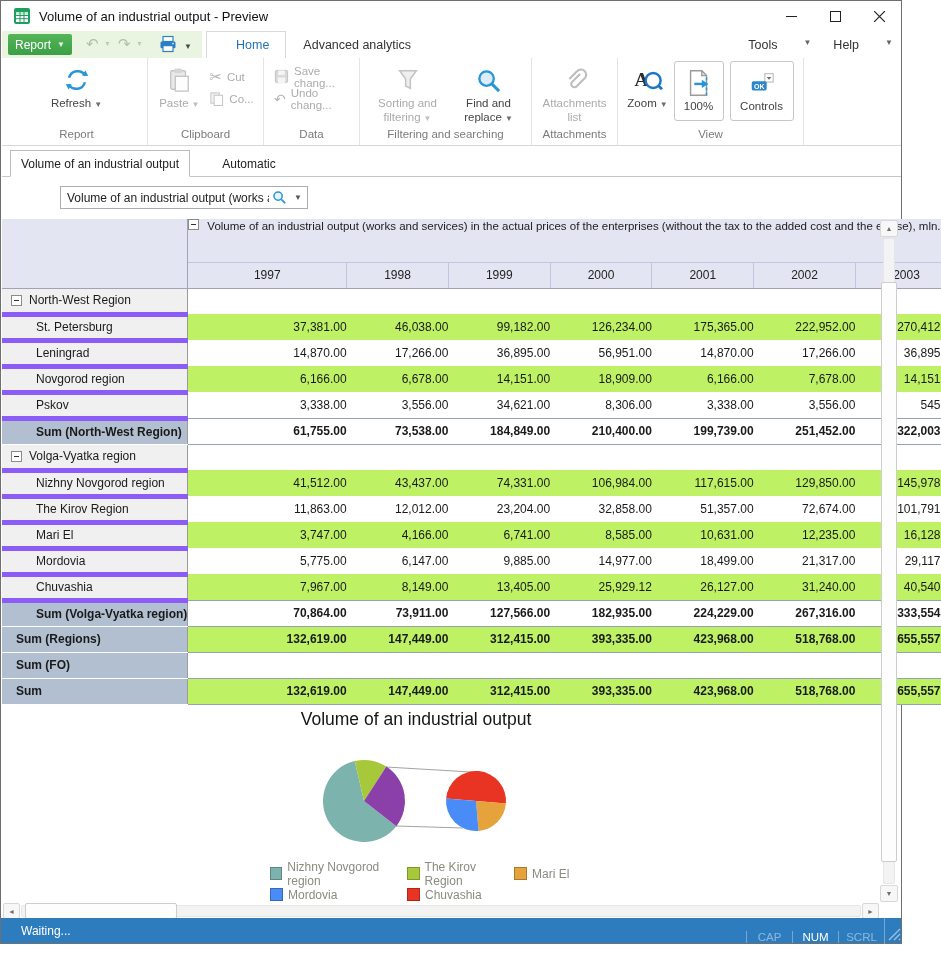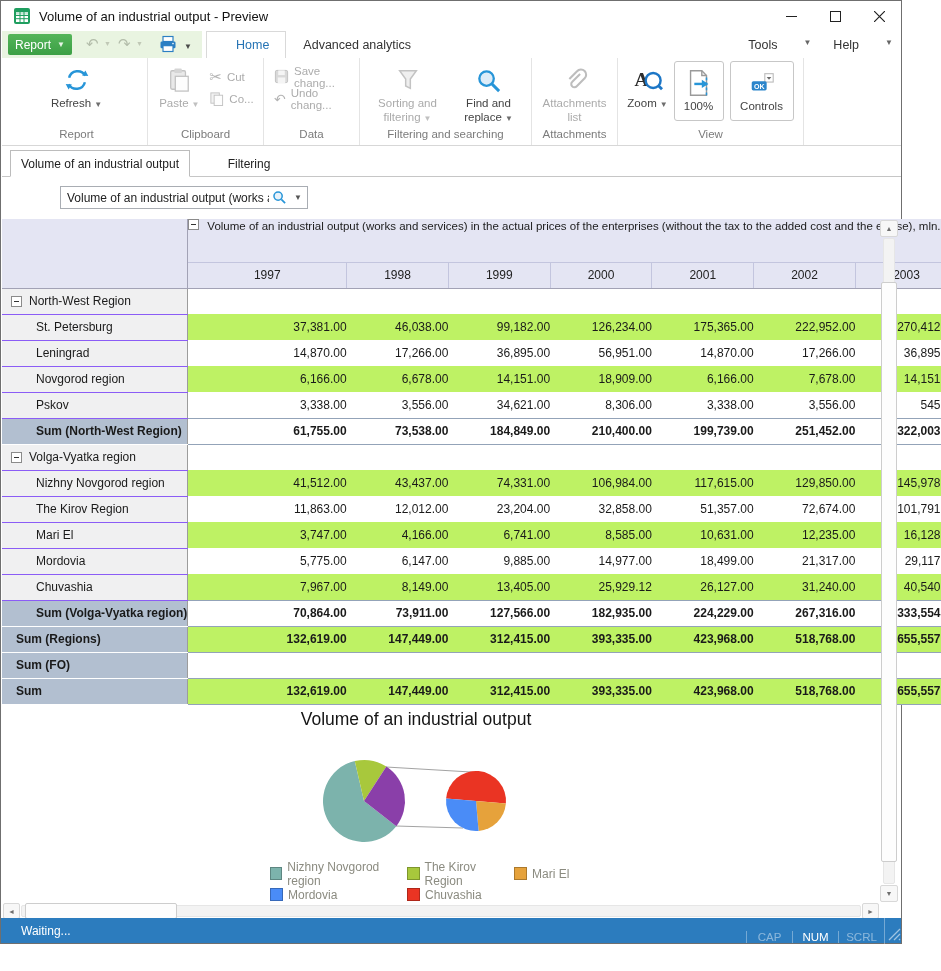--- a/index.html
+++ b/index.html
@@ -325,7 +325,7 @@
           <span>Volume of an industrial output</span>
         </div>
       <div class="dtab t2">
-          <span>Filtering</span>
+          <span>Automatic</span>
         </div>
     </div>
 

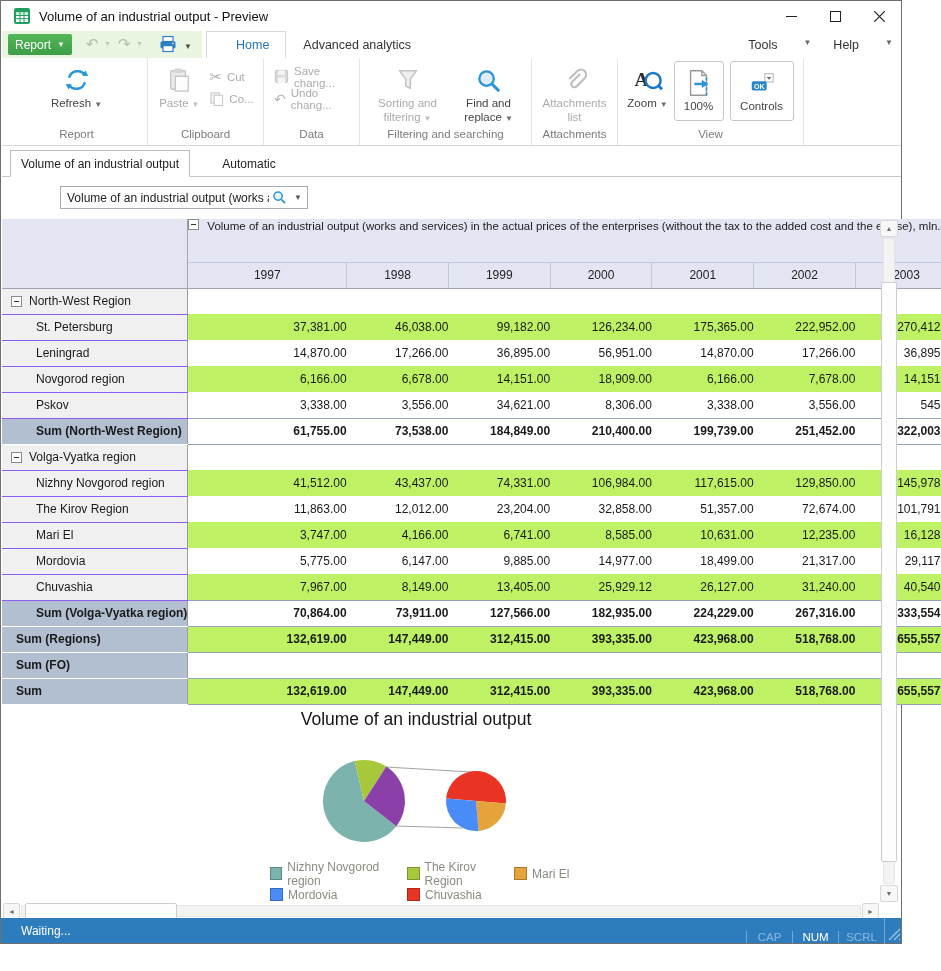--- a/index.html
+++ b/index.html
@@ -68,7 +68,7 @@
   th.hyear:last-child{border-right:none;}
   .htwrap{display:flex;align-items:flex-start;gap:8px;}
   .httext{flex:1;text-align:center;}
-  td.lc{background:#f0f0f1;border-right:1px solid #9c9c9c;border-bottom:1px solid #8b5cf6;height:26px;font-size:12px;color:#1a1a1a;}
+  td.lc{background:#f0f0f1;border-right:1px solid #9c9c9c;border-bottom:5px solid #8b5cf6;height:26px;font-size:12px;color:#1a1a1a;}
   td.vc{text-align:right;padding-right:10px;color:#1a1a1a;height:26px;background:#fff;}
   tr.shade td.vc{background:#bef264;}
   td.lc .lab{padding-left:34px;}

